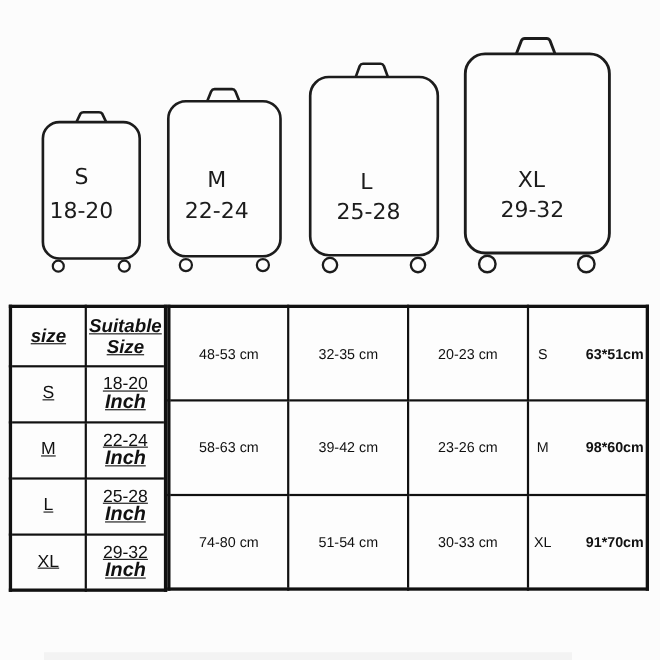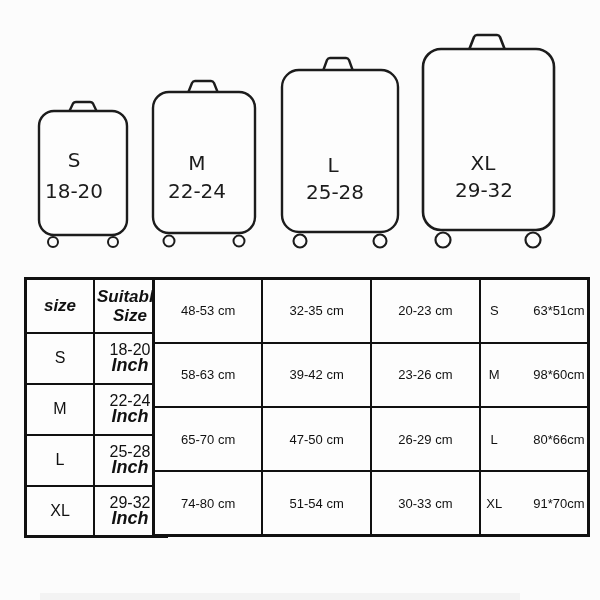--- a/index.html
+++ b/index.html
@@ -44,7 +44,7 @@
   }
   table.tbl { border: 3px solid #111; }
 
-  .left-tbl  { left: 24px;   top: 277px; width: 139px; height: 260px; }
+  .left-tbl  { left: 8px;   top: 277px; width: 139px; height: 260px; text-decoration: underline; }
   .right-tbl { left: 152px; top: 277px; width: 438px; height: 260px; }
 
   table.tbl th {

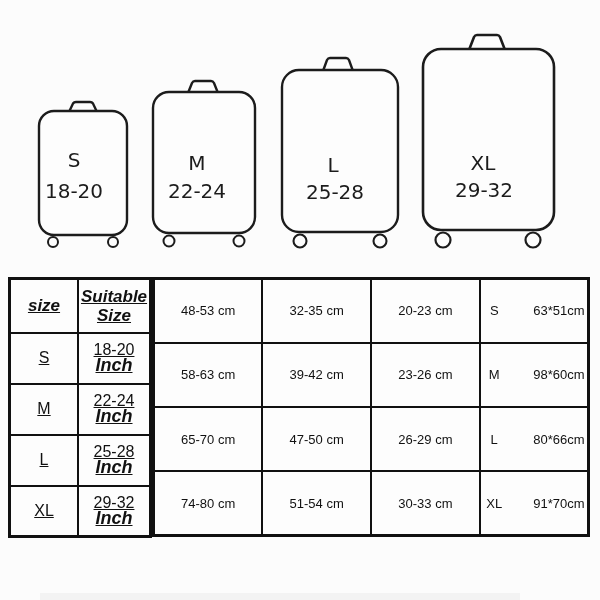--- a/index.html
+++ b/index.html
@@ -77,7 +77,7 @@
     gap: 28px;
   }
   .rec-letter { min-width: 22px; text-align: center; }
-  .rec-dim    { text-align: right; }
+  .rec-dim    { text-align: right; font-weight: bold; }
 
   
   .bottom-strip {

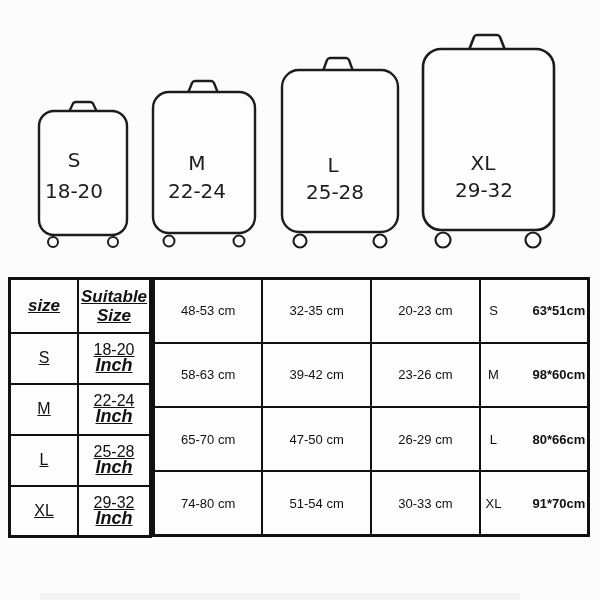--- a/index.html
+++ b/index.html
@@ -206,17 +206,6 @@
       </td>
     </tr>
     <tr class="row">
-      <td>65-70 cm</td>
-      <td>47-50 cm</td>
-      <td>26-29 cm</td>
-      <td>
-        <div class="rec-wrap">
-          <span class="rec-letter">L</span>
-          <span class="rec-dim">80*66cm</span>
-        </div>
-      </td>
-    </tr>
-    <tr class="row">
       <td>74-80 cm</td>
       <td>51-54 cm</td>
       <td>30-33 cm</td>

